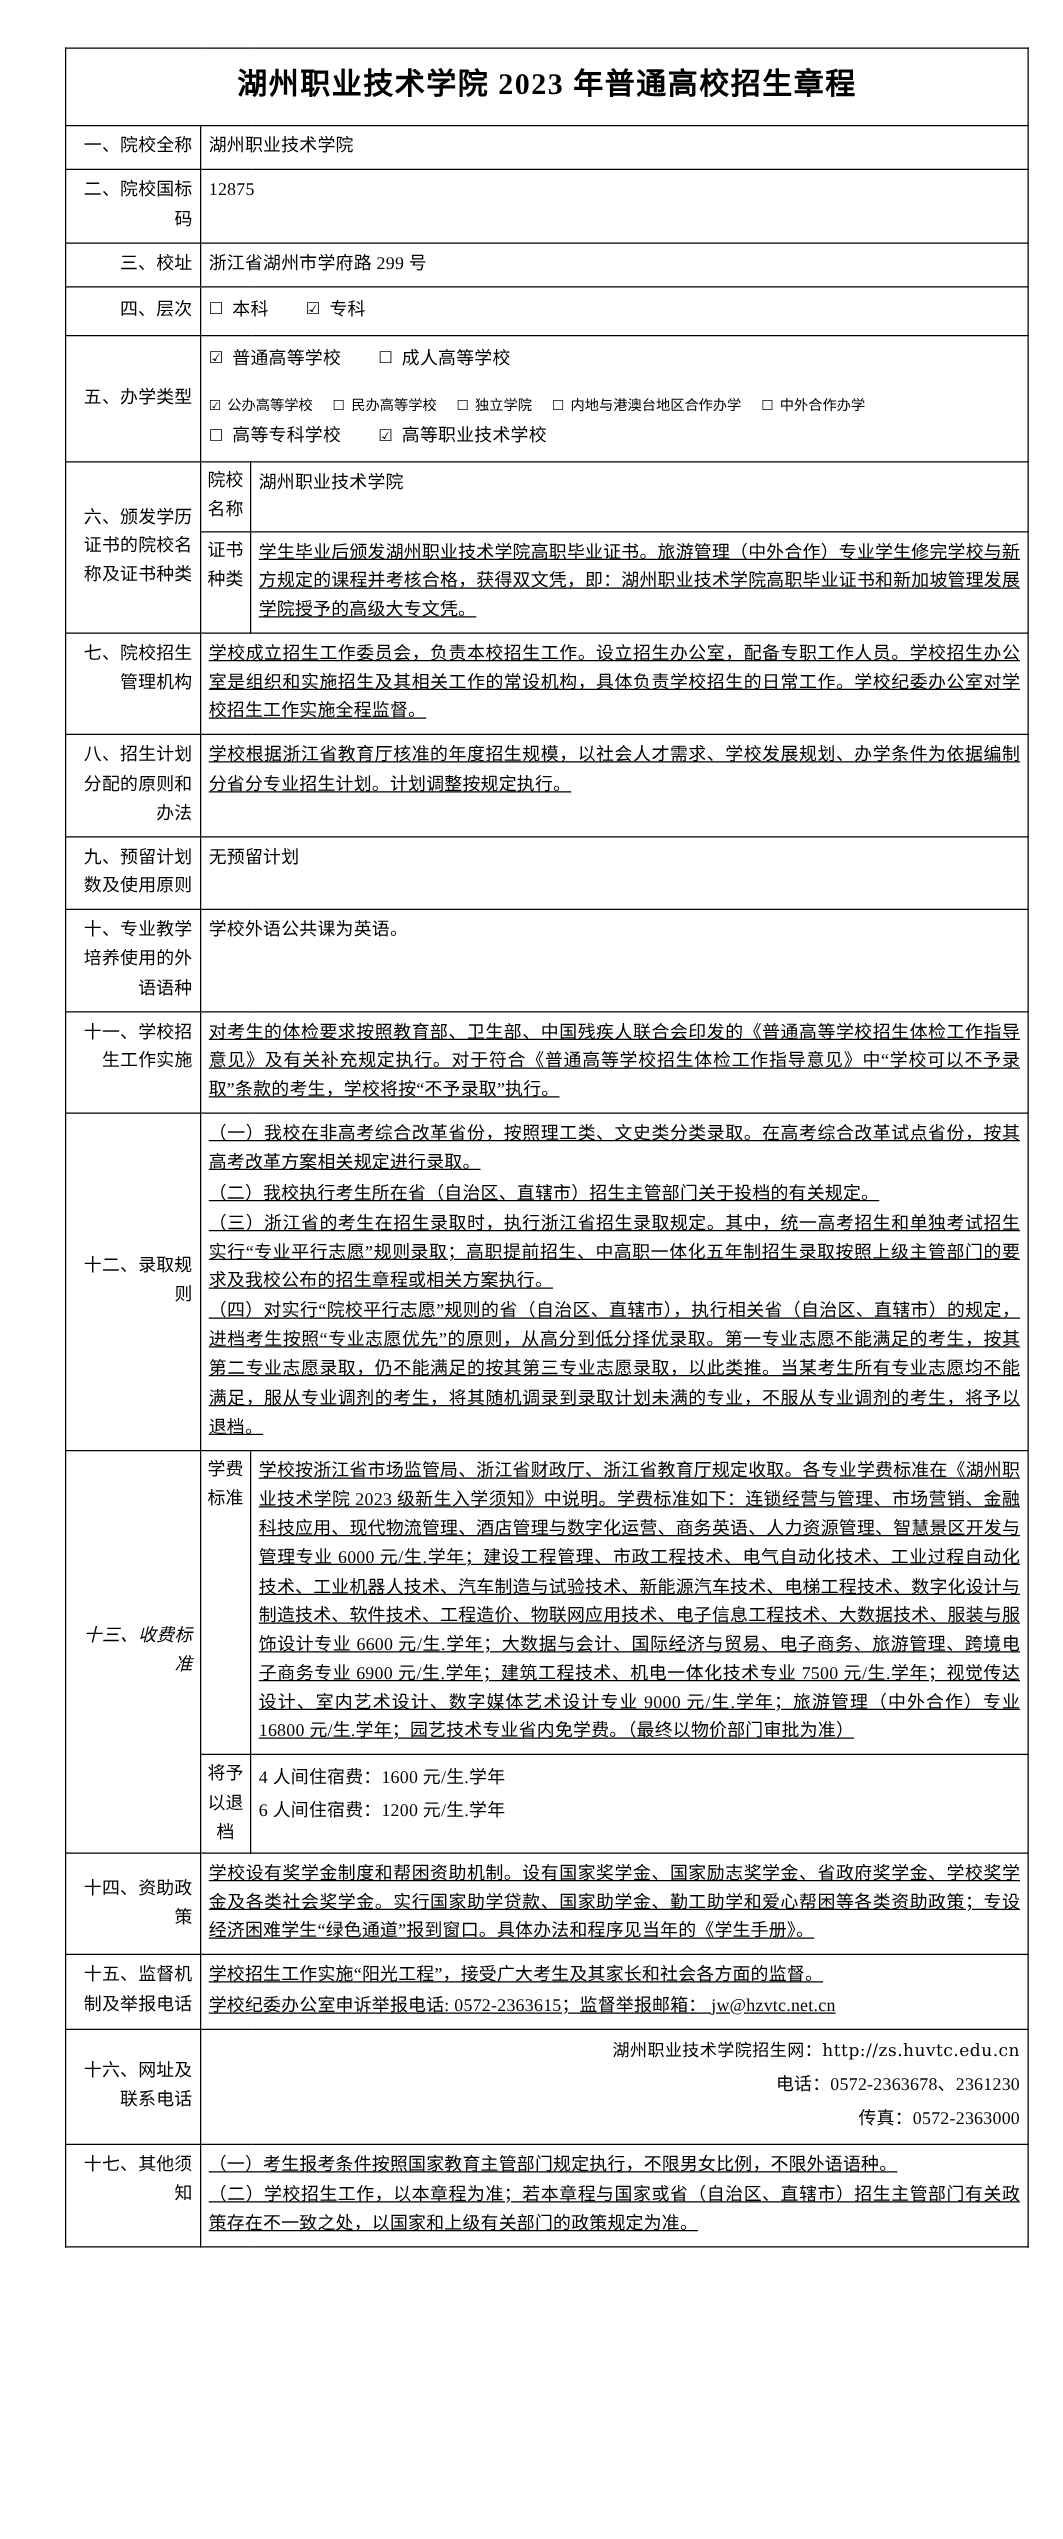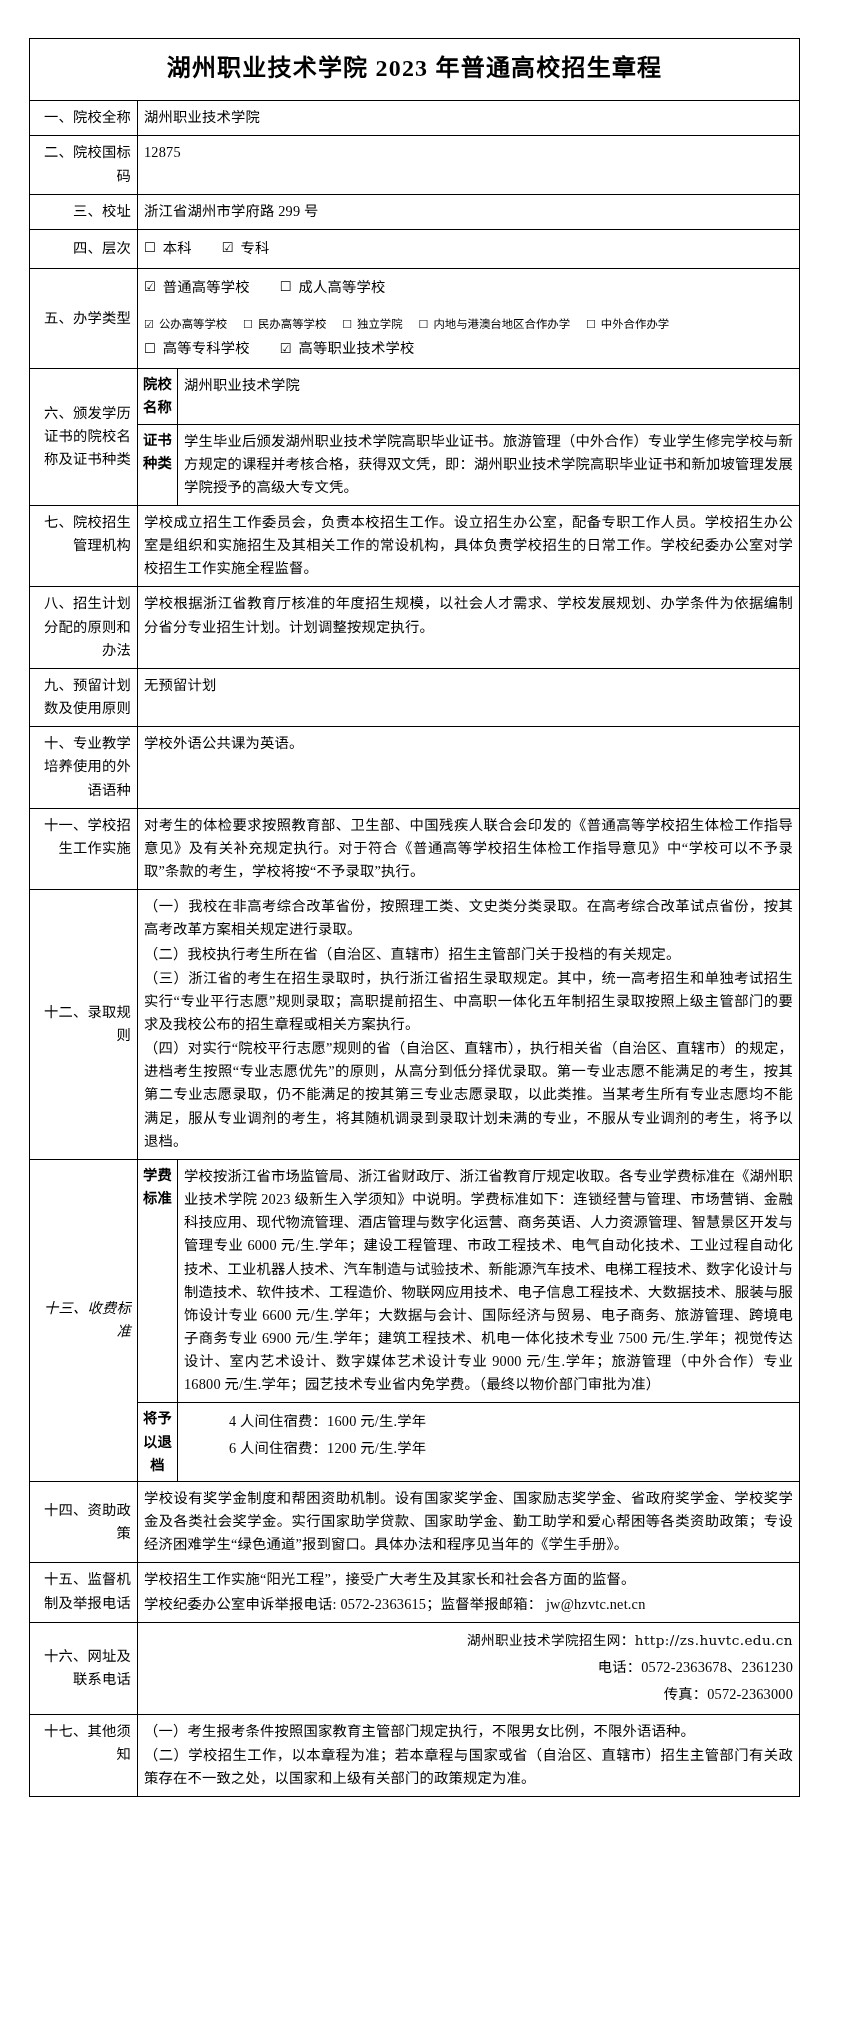--- a/index.html
+++ b/index.html
@@ -16,7 +16,7 @@
   .page {
     width: 714px;
     box-sizing: border-box;
-    padding: 38px 40px 30px 29px;
+    padding: 38px 40px 30px 52px;
   }
   table.doc {
     width: 770px;

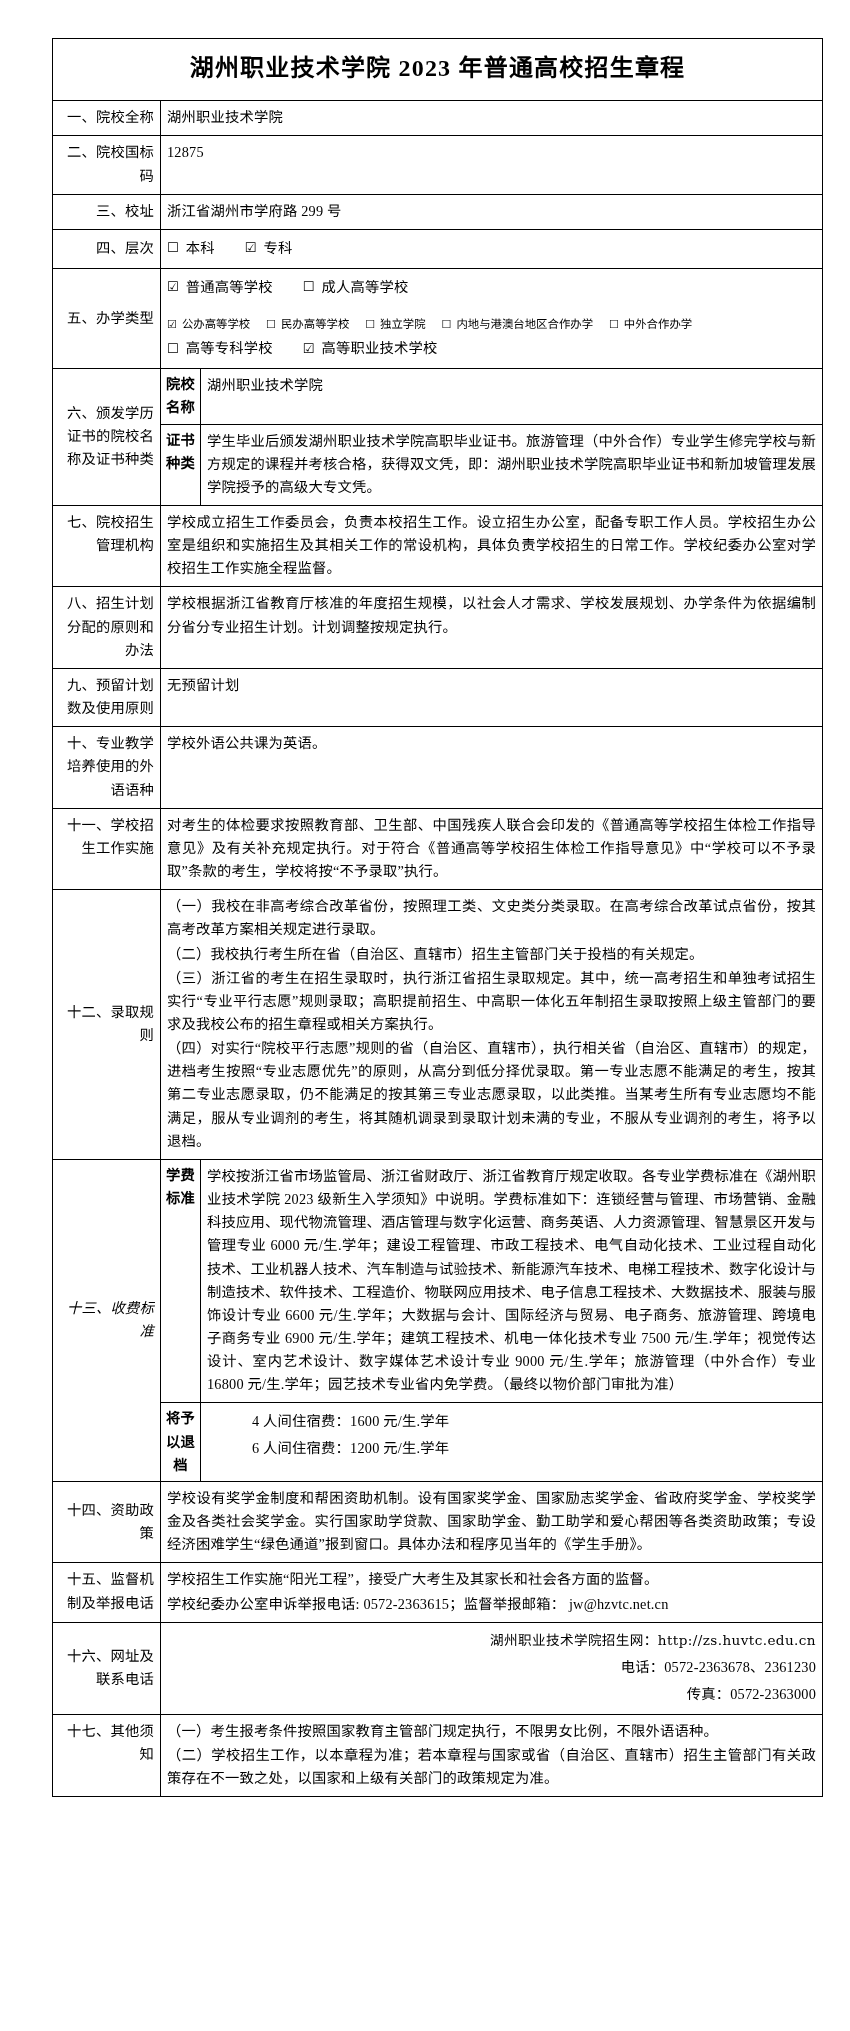--- a/index.html
+++ b/index.html
@@ -59,7 +59,6 @@
     padding: 4px 2px !important;
     line-height: 1.35;
     word-break: break-all;
-    font-weight: bold;
   }
   td.body { vertical-align: middle; }
   td.body.top { vertical-align: top; }

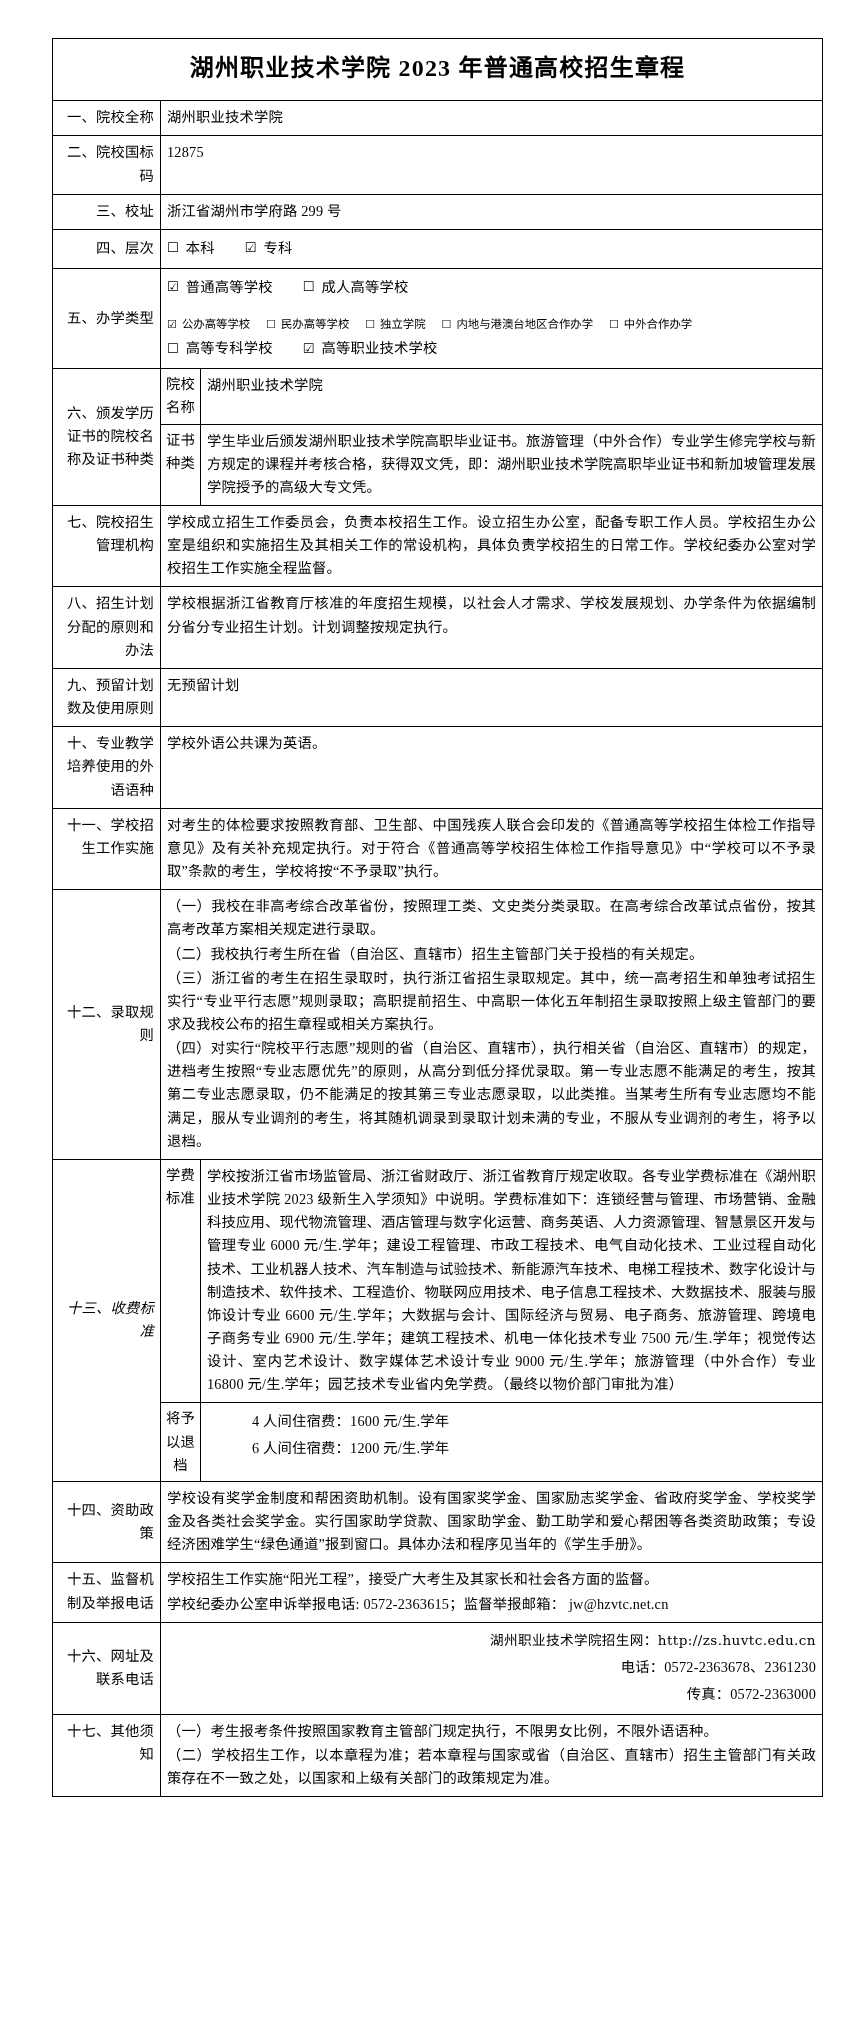--- a/index.html
+++ b/index.html
@@ -66,6 +66,7 @@
     margin: 0;
     text-align: justify;
     text-justify: inter-ideograph;
+    text-decoration: underline;
   }
   p.para + p.para { margin-top: 1px; }
 

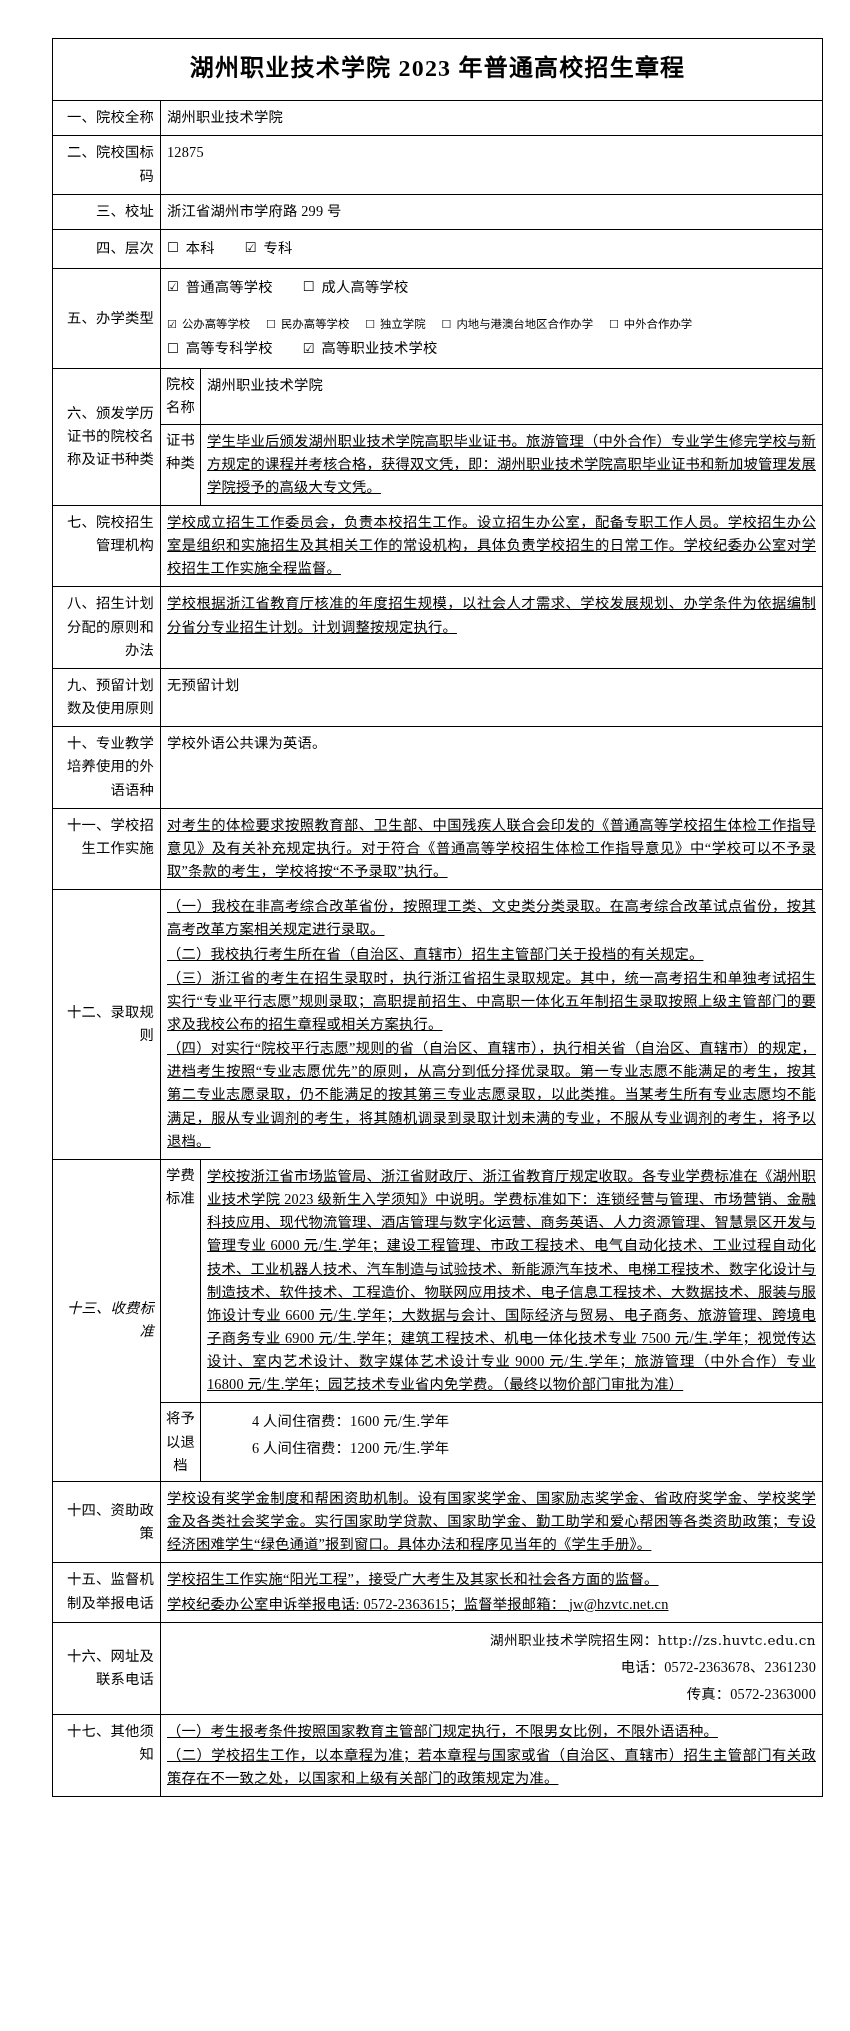--- a/index.html
+++ b/index.html
@@ -103,7 +103,7 @@
     letter-spacing: 0.4px;
   }
   .contactline { display: block; line-height: 1.9; text-align: right; }
-  .feeline { display: block; line-height: 1.85; margin-left: 45px; }
+  .feeline { display: block; line-height: 1.85; }
 </style>
 </head>
 <body>

